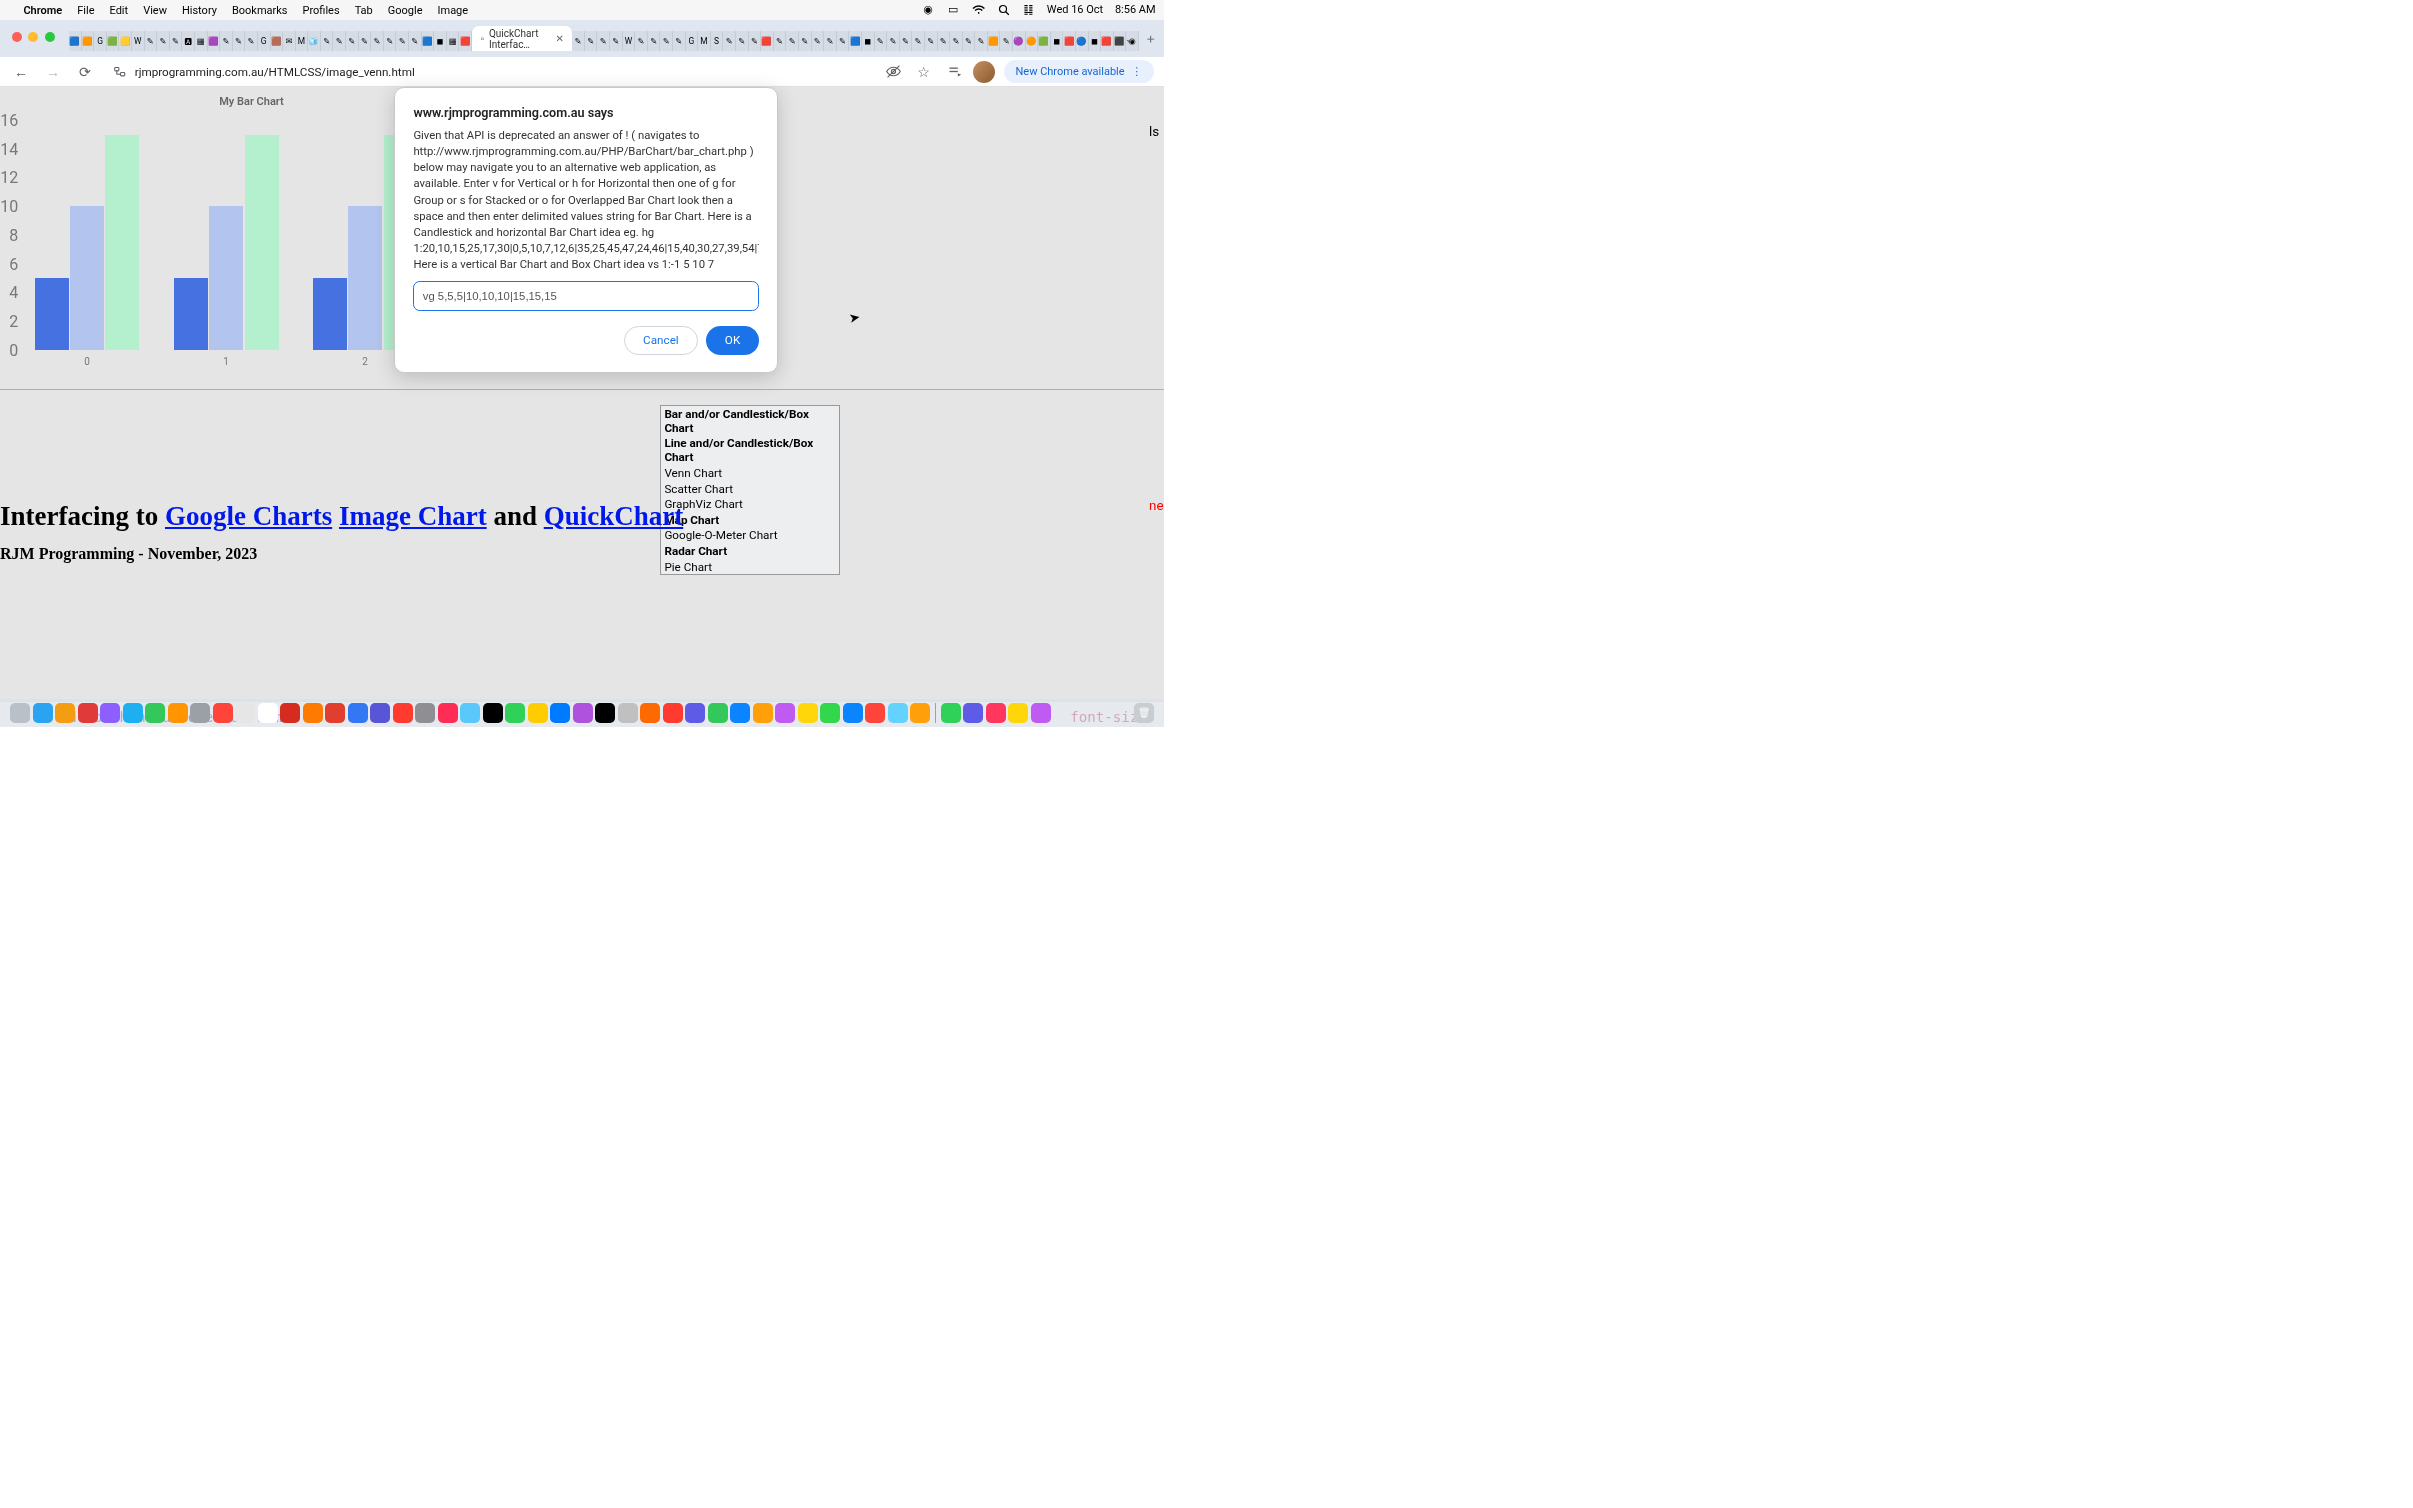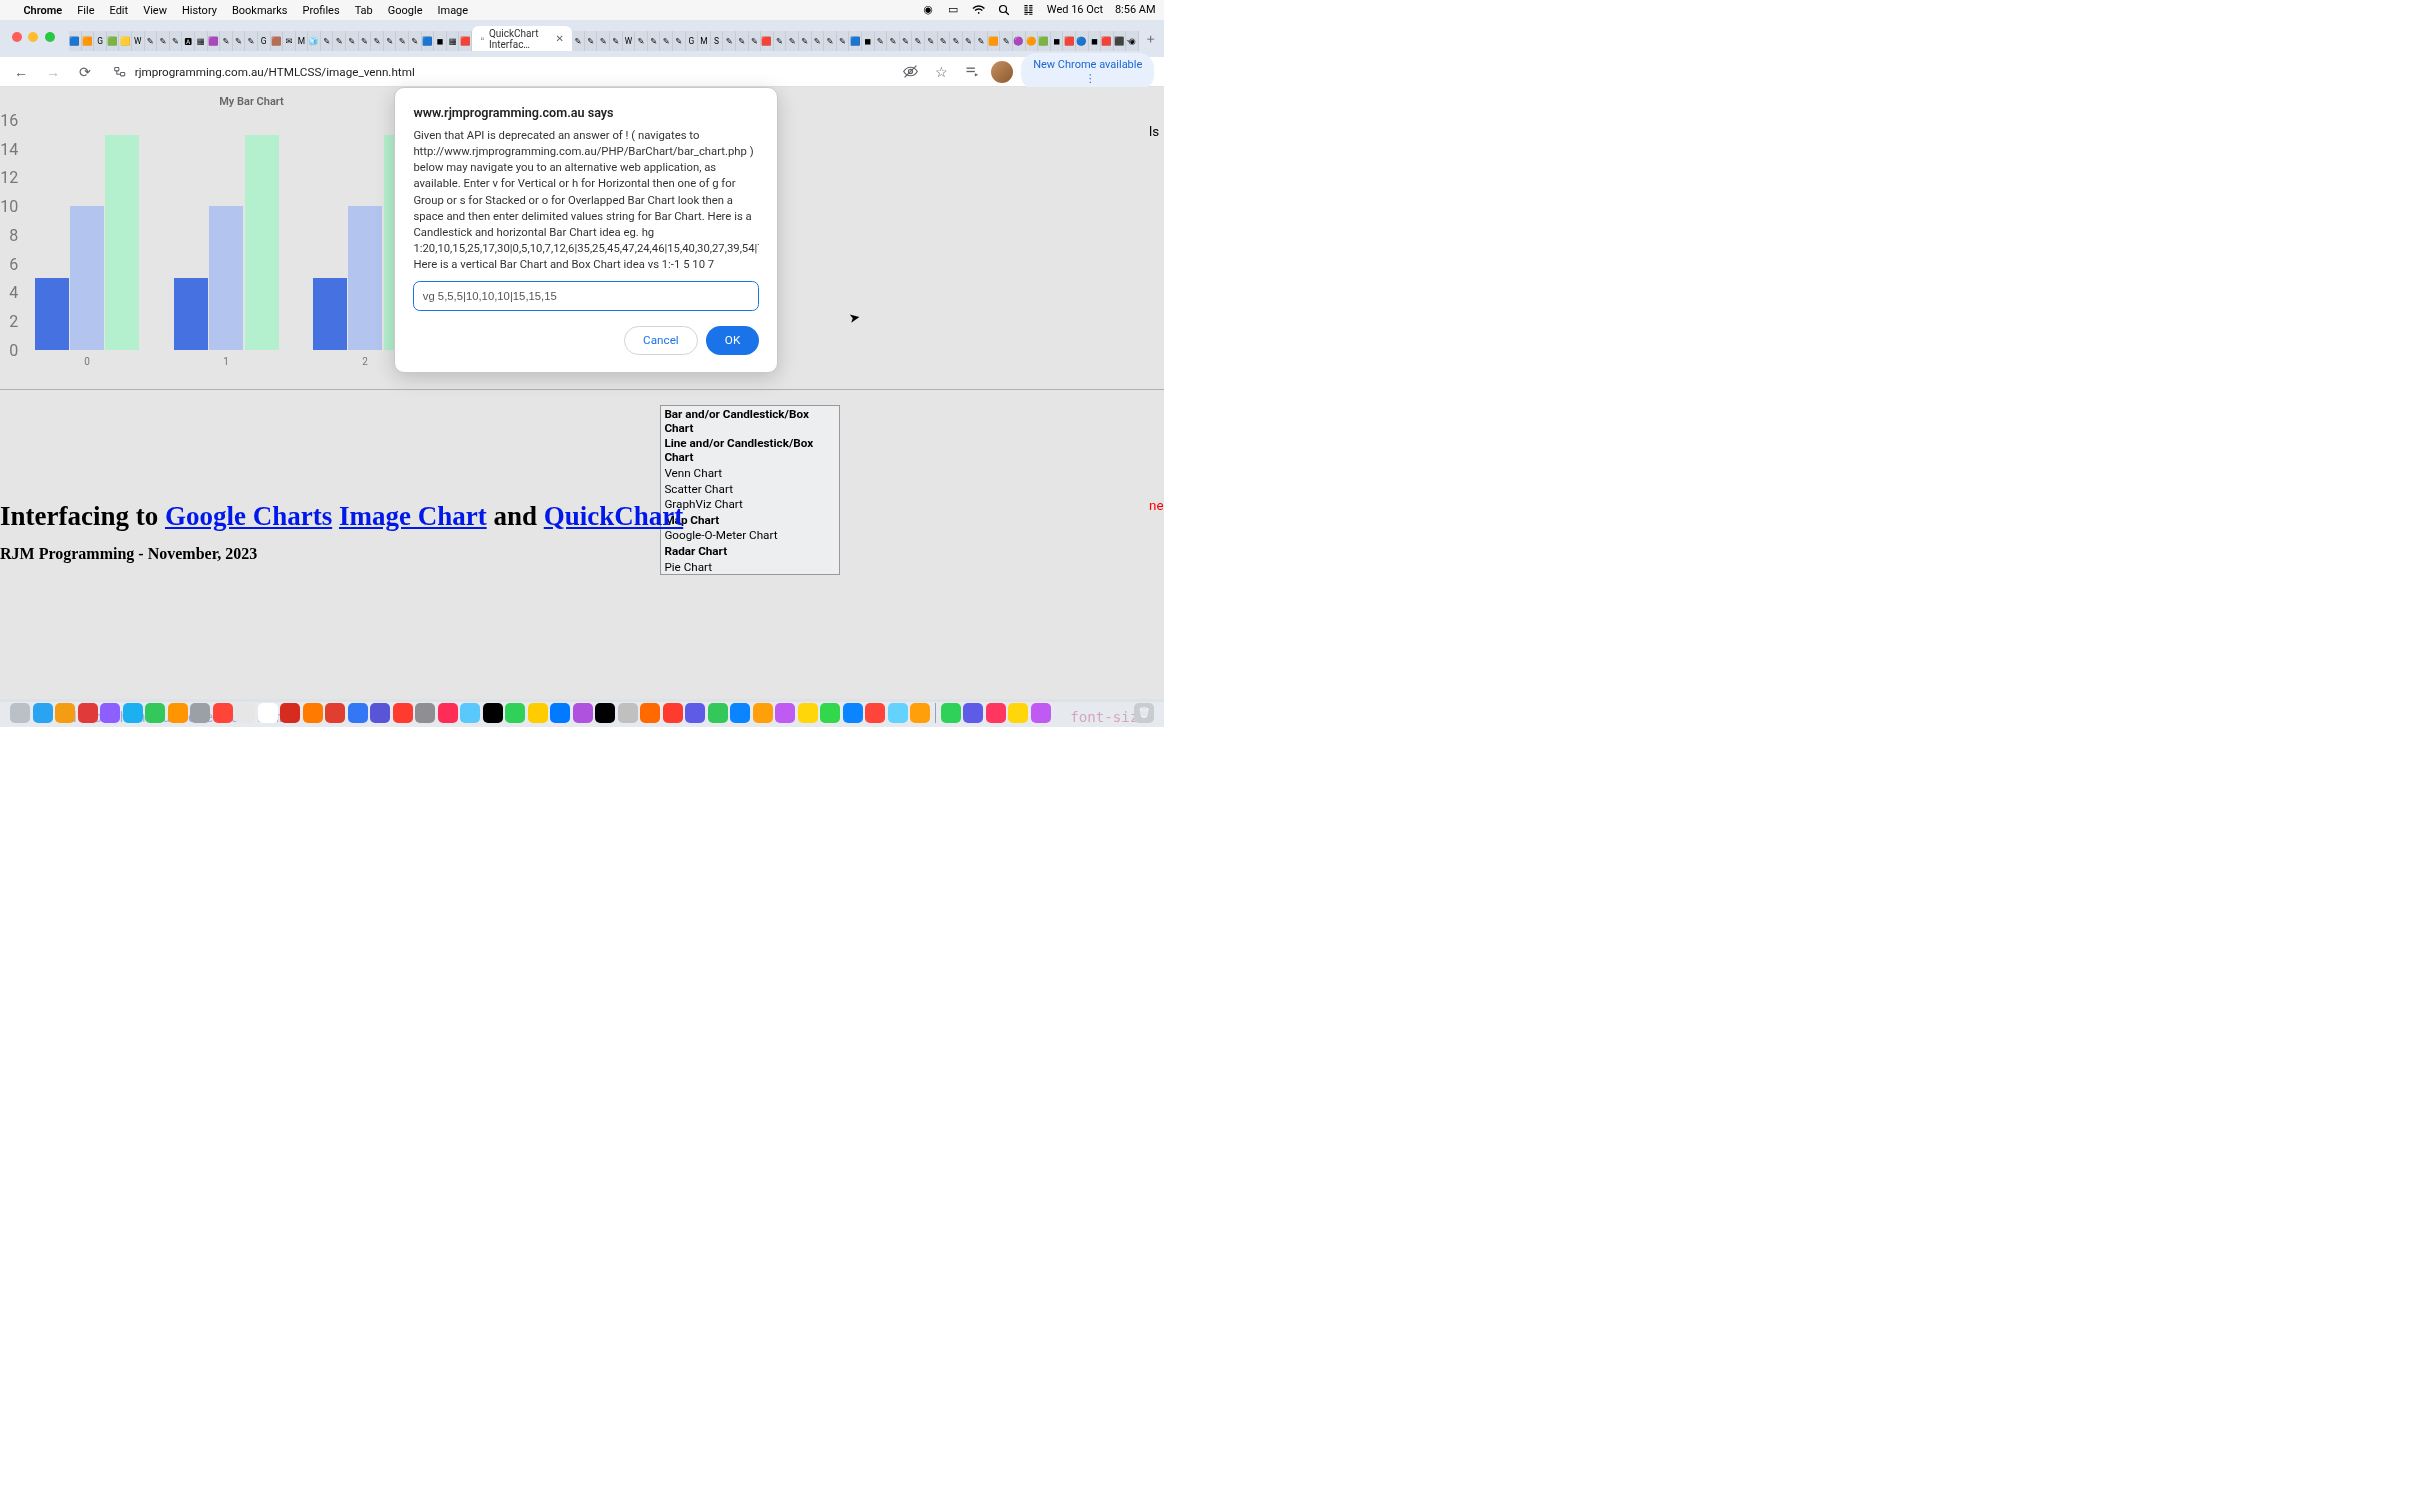--- a/index.html
+++ b/index.html
@@ -31,7 +31,7 @@
   .addr { flex: 1; display: flex; align-items: center; gap: 6.7px; font-size: 11.7px; color: #202124; padding: 0 5px; }
   .addr .sitechip { width: 17px; height: 17px; display:flex;align-items:center;justify-content:center;color:#5f6368;}
   .tb-right { display: flex; align-items: center; gap: 8.4px; }
-  .pill { background: #e8f0fe; color: #1967d2; padding: 5px 11.7px; border-radius: 15px; font-size: 11px; display:flex;align-items:center;gap:1.7px;flex-direction:column;}
+  .pill { background: #e8f0fe; color: #1967d2; padding: 5px 11.7px; border-radius: 15px; font-size: 11px; display:flex;align-items:center;gap:1.7px;}
   .avatar{width:22px;height:22px;border-radius:50%;background:linear-gradient(135deg,#c79060,#8a5a30);}
 
   

